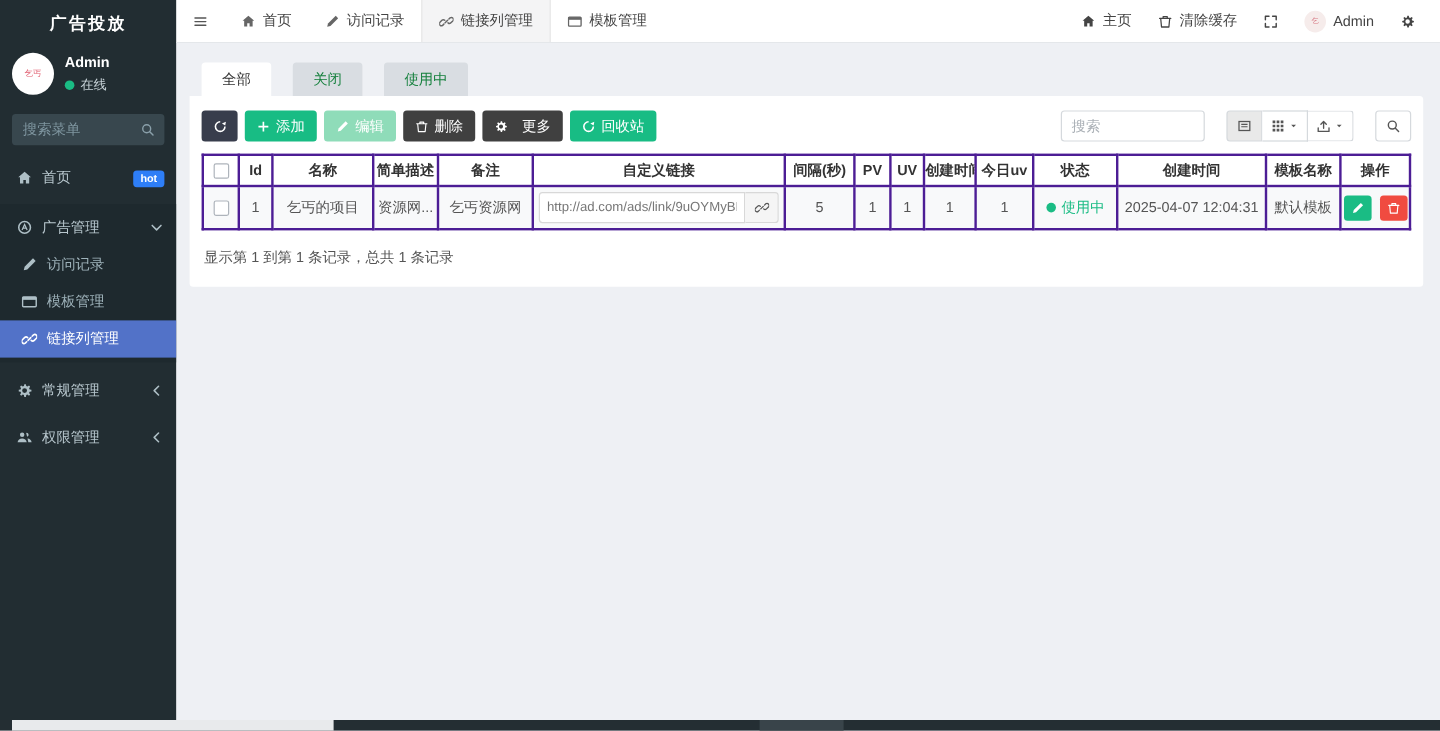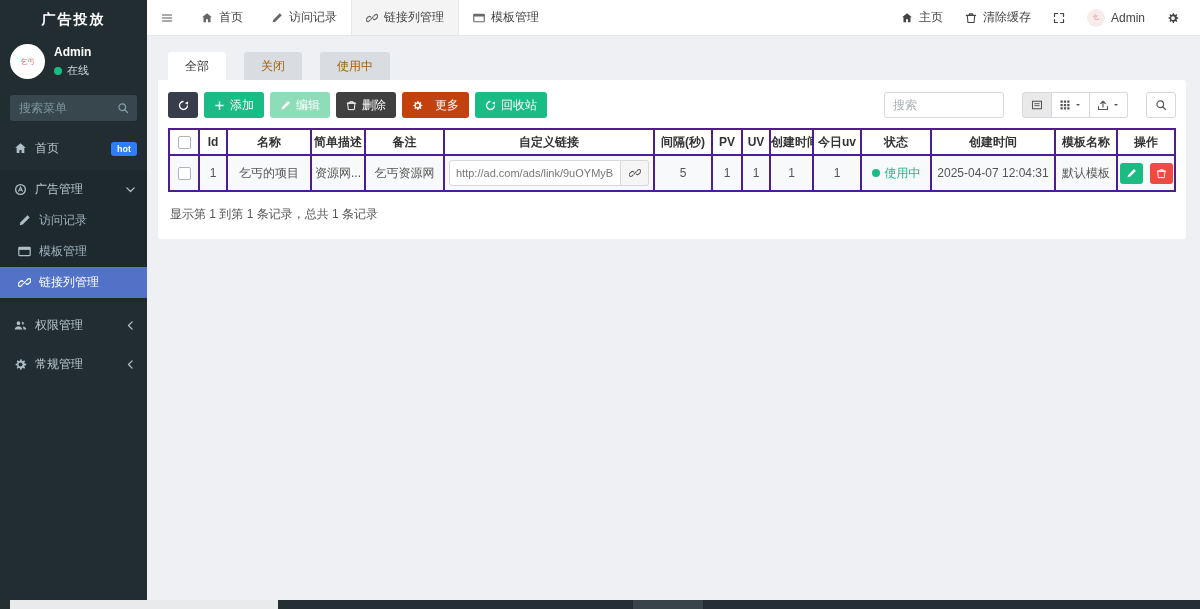--- a/index.html
+++ b/index.html
@@ -48,7 +48,7 @@
   
   .content { position:absolute; left:147px; top:36px; width:1053px; height:564px; background:#eef0f4; padding:16px 14px 0 11px; }
   .filter-tabs { display:flex; gap:18px; padding-left:10px; }
-  .ftab { height:28px; line-height:28px; padding:0 17px; border-radius:3px 3px 0 0; background:#d9dde2; color:#a16207; cursor:pointer; font-size:12px; }
+  .ftab { height:28px; line-height:28px; padding:0 17px; border-radius:3px 3px 0 0; background:#d9dde2; color:#15803d; cursor:pointer; font-size:12px; }
   .ftab.active { background:#fff; color:#333; }
   .panel { background:#fff; border-radius:0 3px 3px 3px; padding:12px 10px 16px; }
 

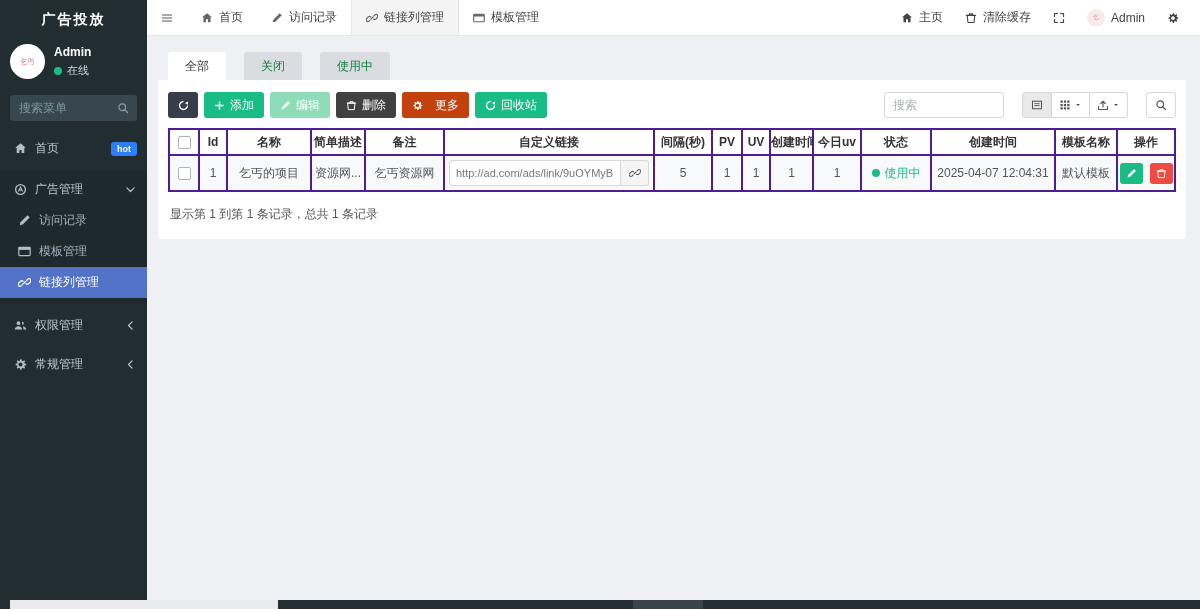--- a/index.html
+++ b/index.html
@@ -61,7 +61,7 @@
   .btn-green { background:#18bc84; }
   .btn-green-light { background:#8fdcb9; }
   .btn-red { background:#404040; }
-  .btn-gray { background:#c2410c;gap:12px; }
+  .btn-gray { background:#404040;gap:12px; }
   .tb-right { margin-left:auto; display:flex; align-items:center; gap:18px; }
   .tb-search { width:120px; height:26px; border:1px solid #d5d9dd; border-radius:3px; padding:0 8px; font-size:12px; color:#555; outline:none; font-family:inherit; }
   .tb-search::placeholder { color:#aab0b6; }

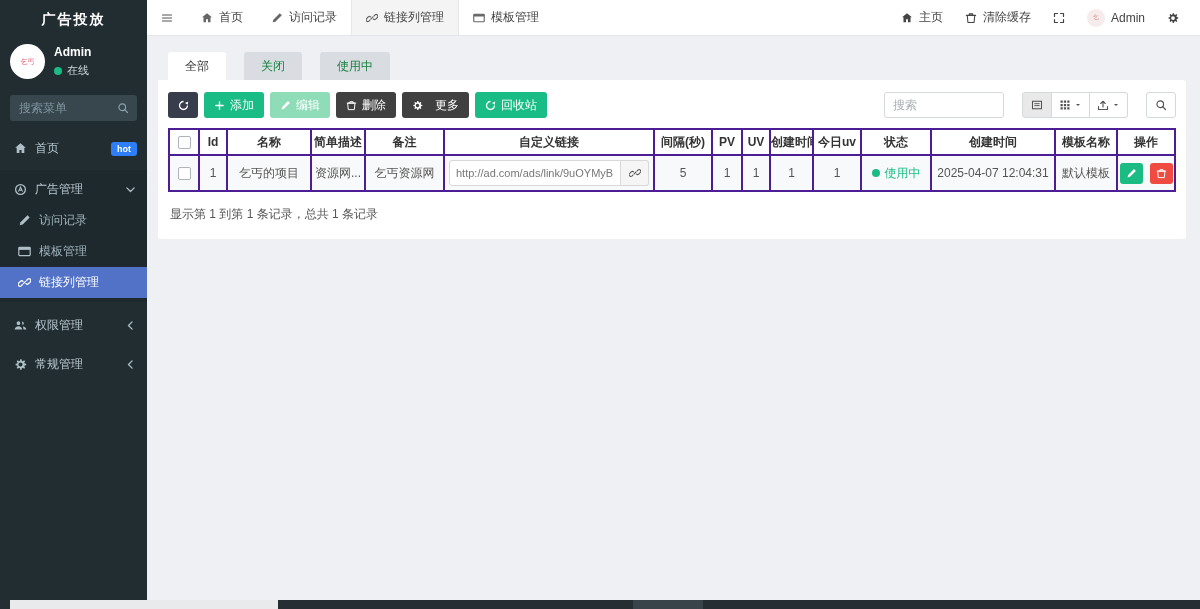--- a/index.html
+++ b/index.html
@@ -168,9 +168,9 @@
 
     <div class="menu-item gap-top">
       <svg class="ic" viewBox="0 0 16 16">
-          <path d="M5.5 7.5a2.3 2.3 0 1 0 0-4.6 2.3 2.3 0 0 0 0 4.6zM.8 13c.3-2.4 2.2-4 4.7-4s4.4 1.6 4.7 4zM10.6 7.3a2 2 0 1 0-1-3.9M11 9.2c2.3.2 4 1.7 4.2 3.8h-3.4z"></path>
-        </svg>
-      <span class="lbl">权限管理</span>
+          <path d="M15 8.8V7.2l-1.9-.4a5.2 5.2 0 0 0-.5-1.2l1.1-1.6-1.2-1.2-1.6 1.1c-.4-.2-.8-.4-1.2-.5L9.3 1.5H7.7l-.4 1.9c-.4.1-.8.3-1.2.5L4.5 2.8 3.3 4l1.1 1.6c-.2.4-.4.8-.5 1.2l-1.9.4v1.6l1.9.4c.1.4.3.8.5 1.2l-1.1 1.6 1.2 1.2 1.6-1.1c.4.2.8.4 1.2.5l.4 1.9h1.6l.4-1.9c.4-.1.8-.3 1.2-.5l1.6 1.1 1.2-1.2-1.1-1.6c.2-.4.4-.8.5-1.2zM8 10.5A2.5 2.5 0 1 1 8 5.5a2.5 2.5 0 0 1 0 5z"></path>
+        </svg>
+      <span class="lbl">常规管理</span>
       <svg class="ic stroke chev" viewBox="0 0 16 16">
           <path d="M10 3.5L5.5 8l4.5 4.5"></path>
         </svg>
@@ -178,9 +178,9 @@
 
     <div class="menu-item gap-top">
       <svg class="ic" viewBox="0 0 16 16">
-          <path d="M15 8.8V7.2l-1.9-.4a5.2 5.2 0 0 0-.5-1.2l1.1-1.6-1.2-1.2-1.6 1.1c-.4-.2-.8-.4-1.2-.5L9.3 1.5H7.7l-.4 1.9c-.4.1-.8.3-1.2.5L4.5 2.8 3.3 4l1.1 1.6c-.2.4-.4.8-.5 1.2l-1.9.4v1.6l1.9.4c.1.4.3.8.5 1.2l-1.1 1.6 1.2 1.2 1.6-1.1c.4.2.8.4 1.2.5l.4 1.9h1.6l.4-1.9c.4-.1.8-.3 1.2-.5l1.6 1.1 1.2-1.2-1.1-1.6c.2-.4.4-.8.5-1.2zM8 10.5A2.5 2.5 0 1 1 8 5.5a2.5 2.5 0 0 1 0 5z"></path>
-        </svg>
-      <span class="lbl">常规管理</span>
+          <path d="M5.5 7.5a2.3 2.3 0 1 0 0-4.6 2.3 2.3 0 0 0 0 4.6zM.8 13c.3-2.4 2.2-4 4.7-4s4.4 1.6 4.7 4zM10.6 7.3a2 2 0 1 0-1-3.9M11 9.2c2.3.2 4 1.7 4.2 3.8h-3.4z"></path>
+        </svg>
+      <span class="lbl">权限管理</span>
       <svg class="ic stroke chev" viewBox="0 0 16 16">
           <path d="M10 3.5L5.5 8l4.5 4.5"></path>
         </svg>

